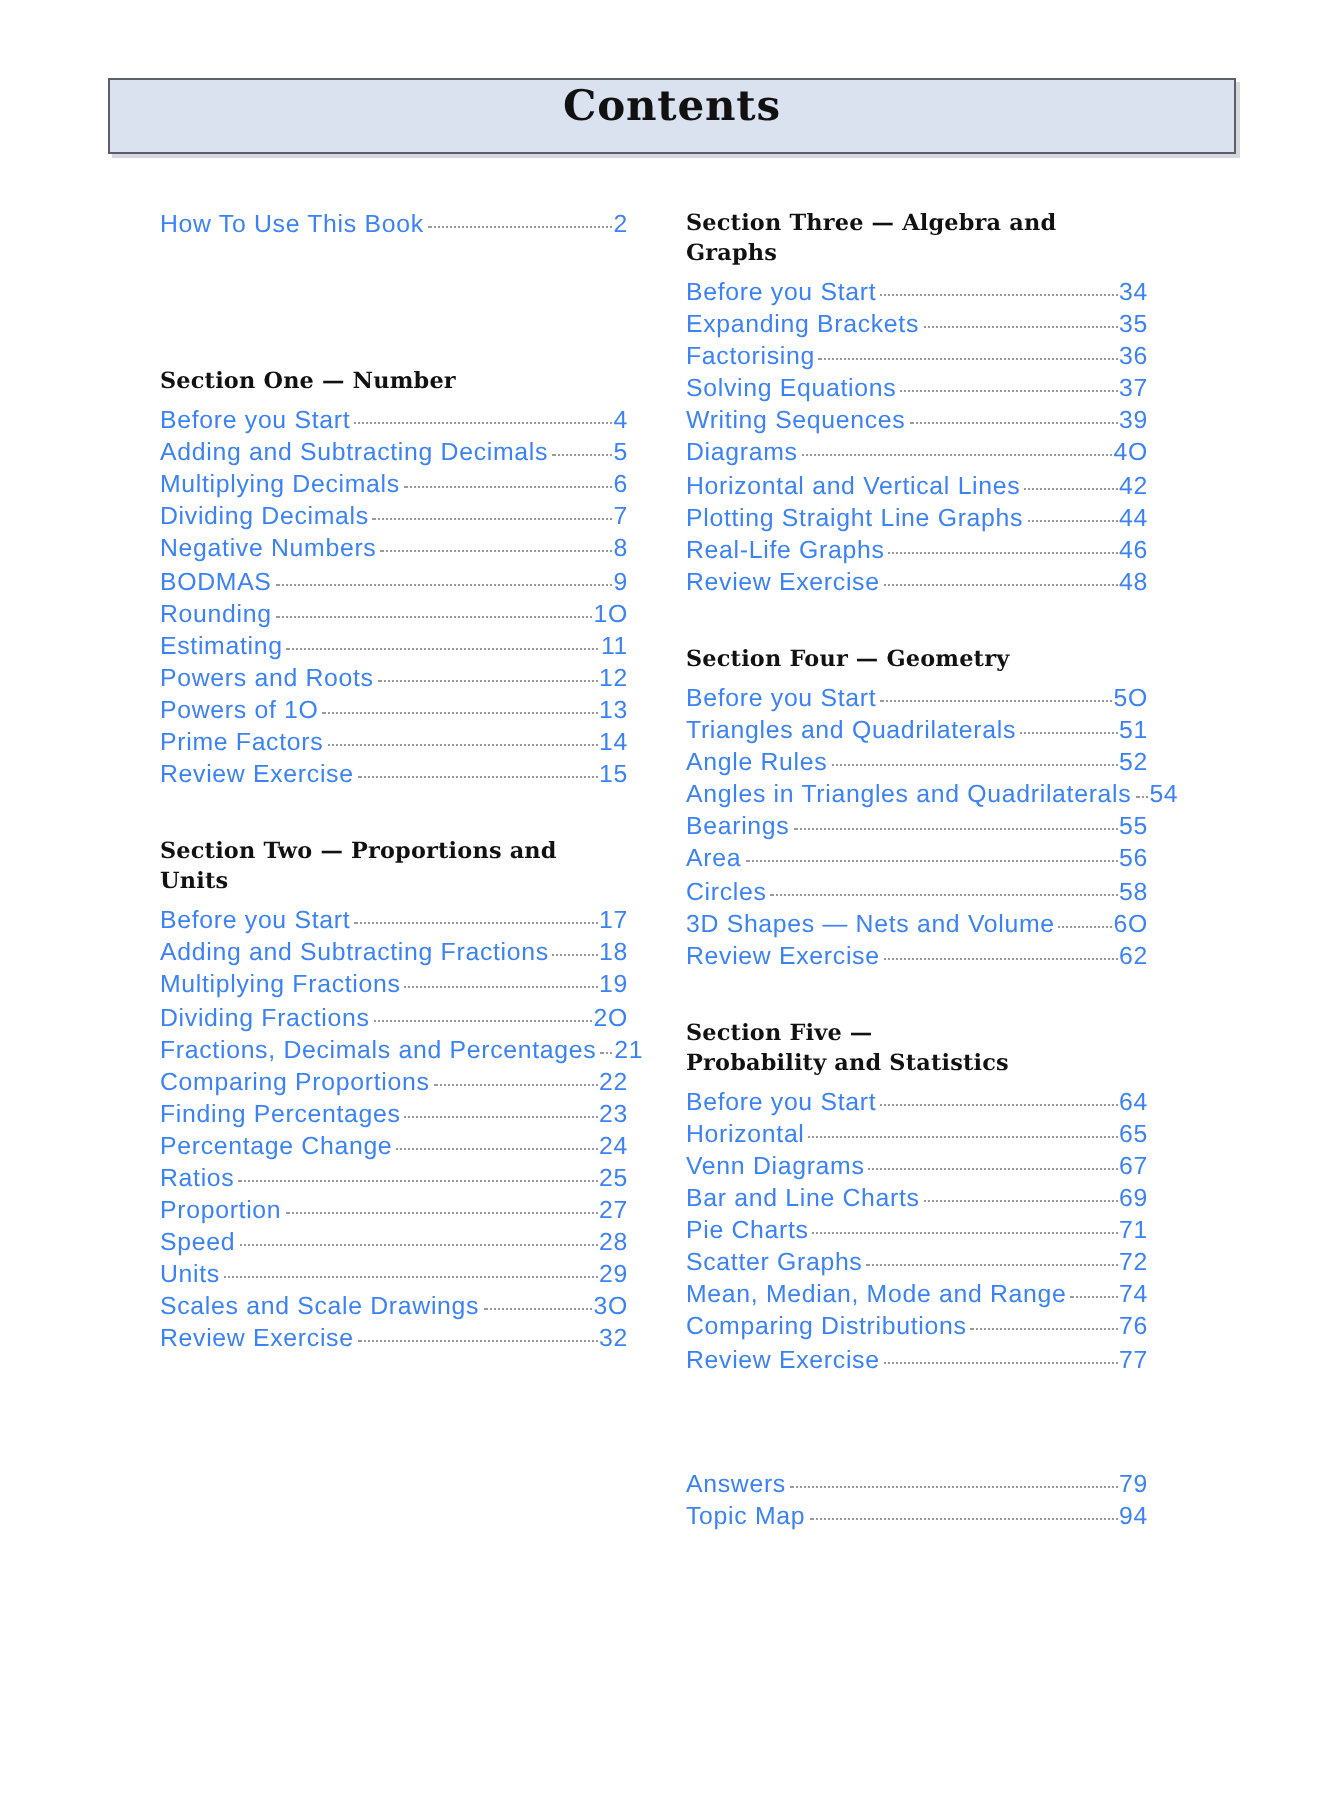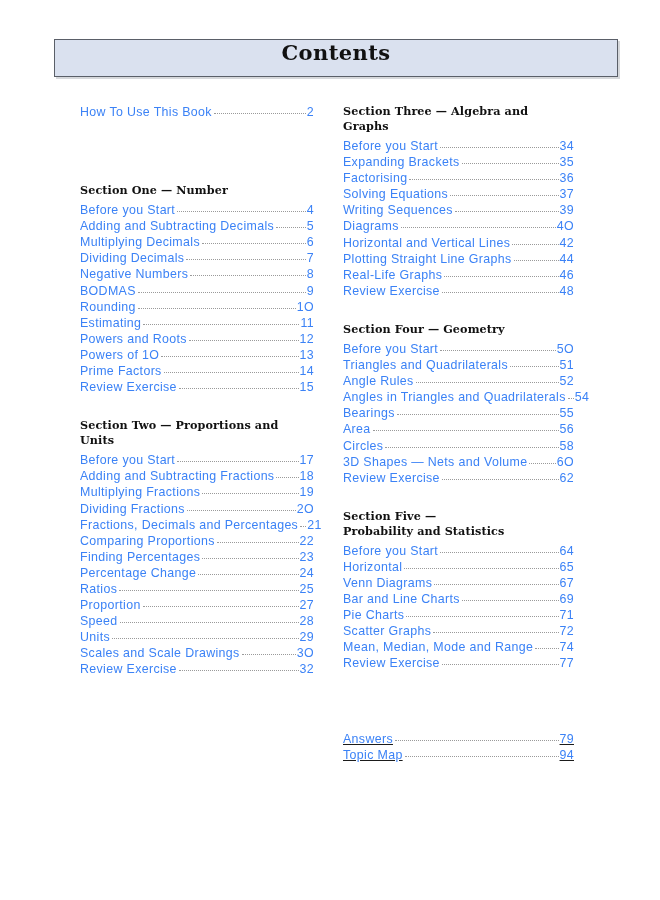--- a/index.html
+++ b/index.html
@@ -393,6 +393,11 @@
           <span class="entry-page">74</span>
         </div>
         <div class="entry">
+          <span class="entry-label">Comparing Distributions</span>
+          <span class="entry-leader"></span>
+          <span class="entry-page">76</span>
+        </div>
+        <div class="entry">
           <span class="entry-label">Review Exercise</span>
           <span class="entry-leader"></span>
           <span class="entry-page">77</span>

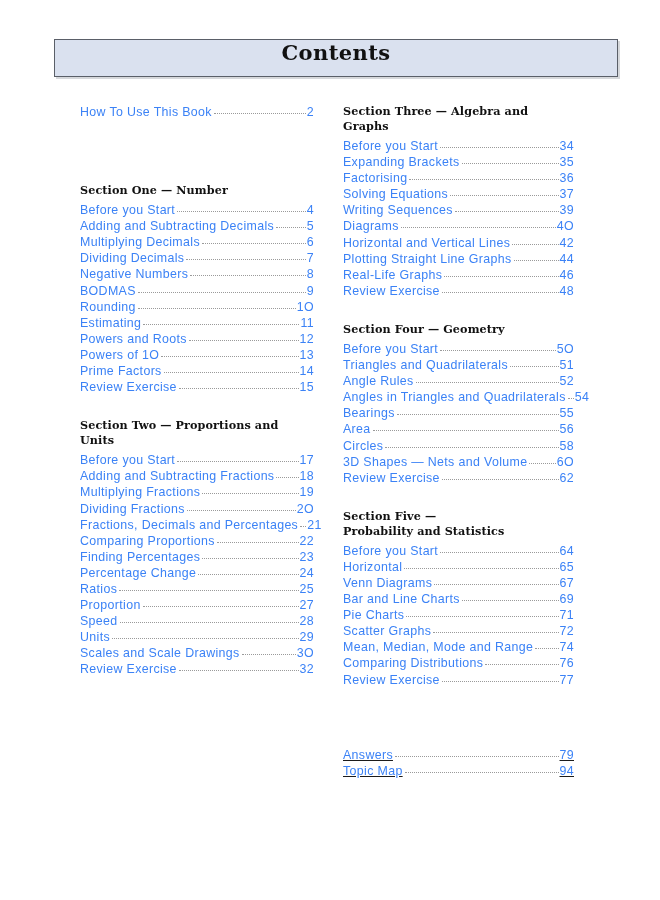--- a/index.html
+++ b/index.html
@@ -57,7 +57,7 @@
   .block { margin: 0; }
   .block.gap-lead   { margin-top: 63px; }
   .block.gap-group  { margin-top: 23px; }
-  .block.gap-tail   { margin-top: 59px; text-decoration: underline; }
+  .block.gap-tail   { margin-top: 46px; }
 
   .section-heading {
     font-family: "DejaVu Serif", "Liberation Serif", serif;

